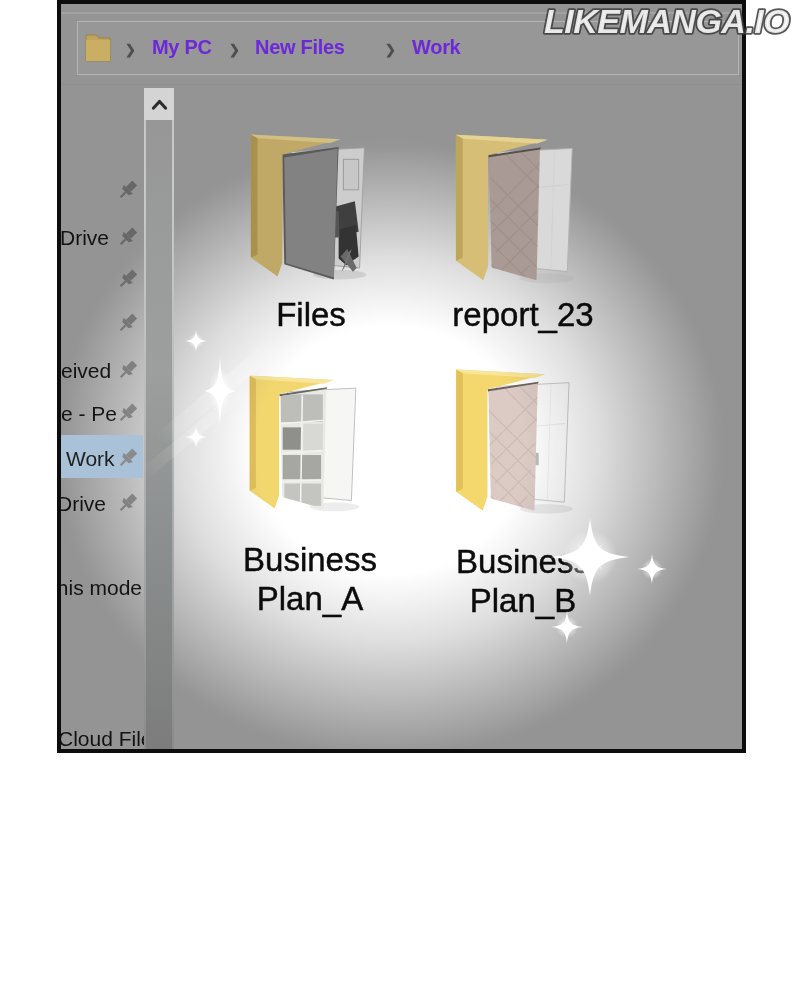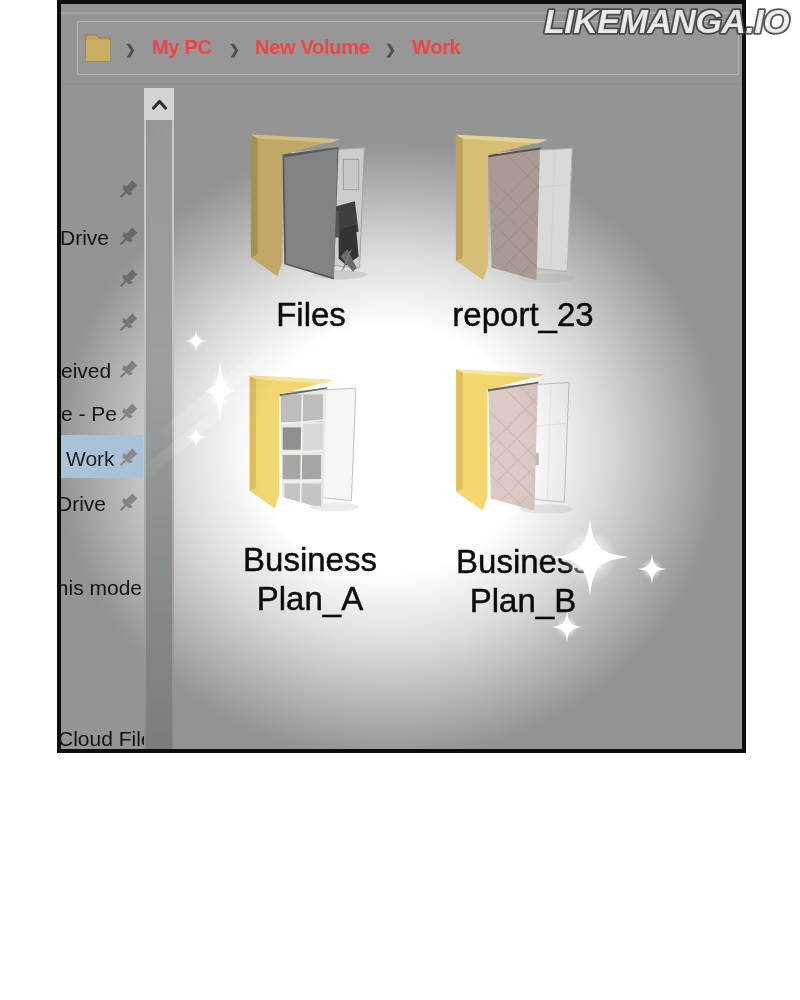--- a/index.html
+++ b/index.html
@@ -12,7 +12,7 @@
   .l1{left:0;top:8px;width:681px;height:1.5px;background:#a2a2a2;}
   
   .bc{left:16px;top:17px;width:660px;height:52px;background:#979797;border:1.5px solid #b4b4b4;}
-  .crumbtxt{position:absolute;top:32px;font-size:20px;font-weight:bold;color:#ef4444;letter-spacing:-0.3px;}
+  .crumbtxt{position:absolute;top:32px;font-size:20px;font-weight:bold;color:#6d28d9;letter-spacing:-0.3px;}
   .chev{position:absolute;top:38px;font-size:13px;font-weight:bold;color:#4e4e4e;}
   
   .side{position:absolute;font-size:21px;color:#1f1f1f;white-space:nowrap;}

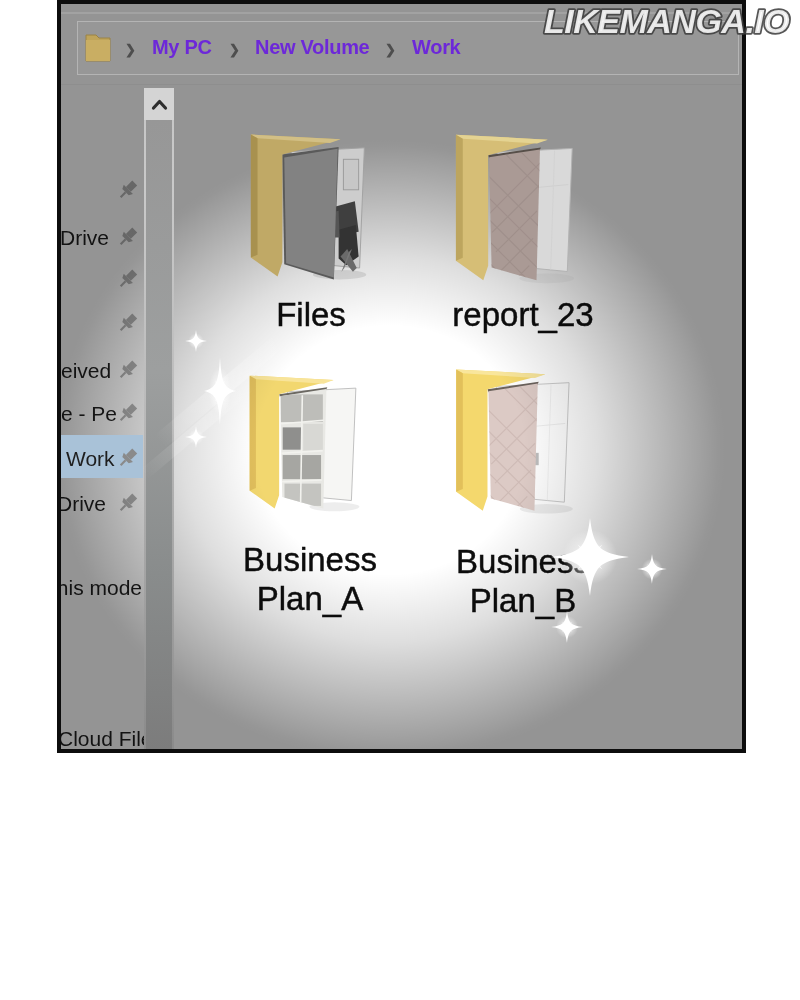--- a/index.html
+++ b/index.html
@@ -159,7 +159,7 @@
   <div class="in chev" style="left:64px;">❯</div>
   <div class="in crumbtxt" style="left:91px;">My PC</div>
   <div class="in chev" style="left:168px;">❯</div>
-  <div class="in crumbtxt" style="left:194px;">New Volume</div>
+  <div class="in crumbtxt" style="left:194px;">New Files</div>
   <div class="in chev" style="left:324px;">❯</div>
   <div class="in crumbtxt" style="left:351px;">Work</div>
 

